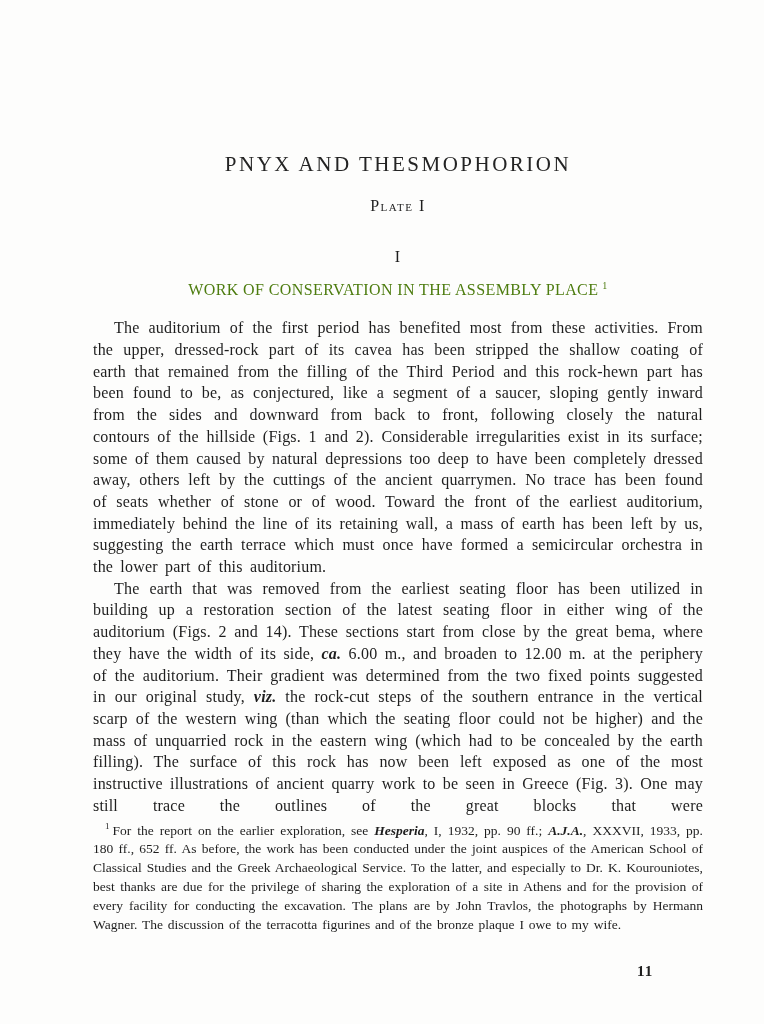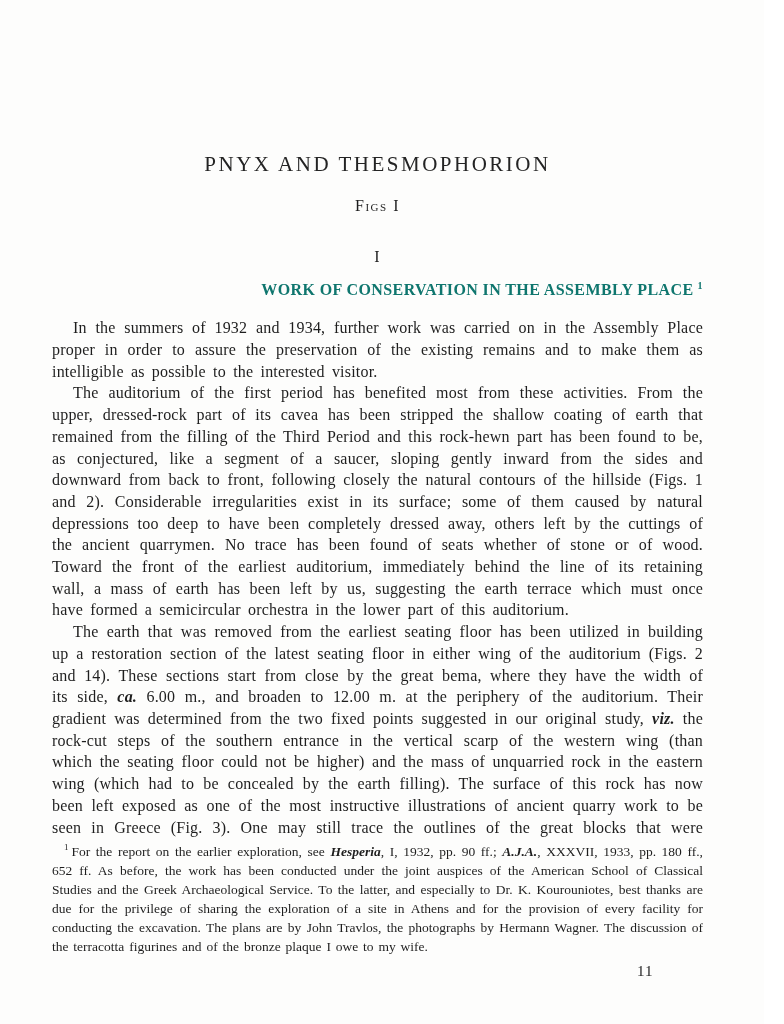--- a/index.html
+++ b/index.html
@@ -15,7 +15,7 @@
     background: #fdfdfc;
     color: #1e1e1e;
     font-family: "Liberation Serif", "DejaVu Serif", serif;
-    padding: 152px 61px 0 52px;
+    padding: 152px 61px 0 93px;
     overflow: hidden;
   }
   .doc-title {

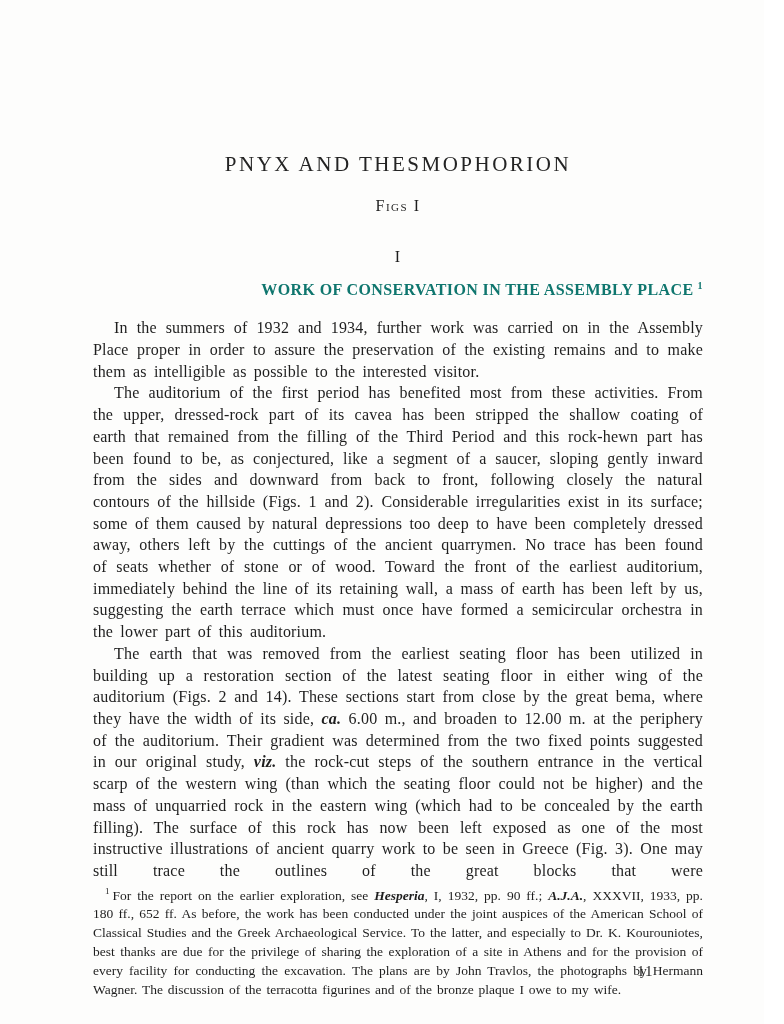--- a/index.html
+++ b/index.html
@@ -98,7 +98,7 @@
 
   <h1 class="doc-title">PNYX AND THESMOPHORION</h1>
 
-  <div class="plate-label">Figs I</div>
+  <div class="plate-label">Plate I</div>
 
   <div class="section-number">I</div>
 

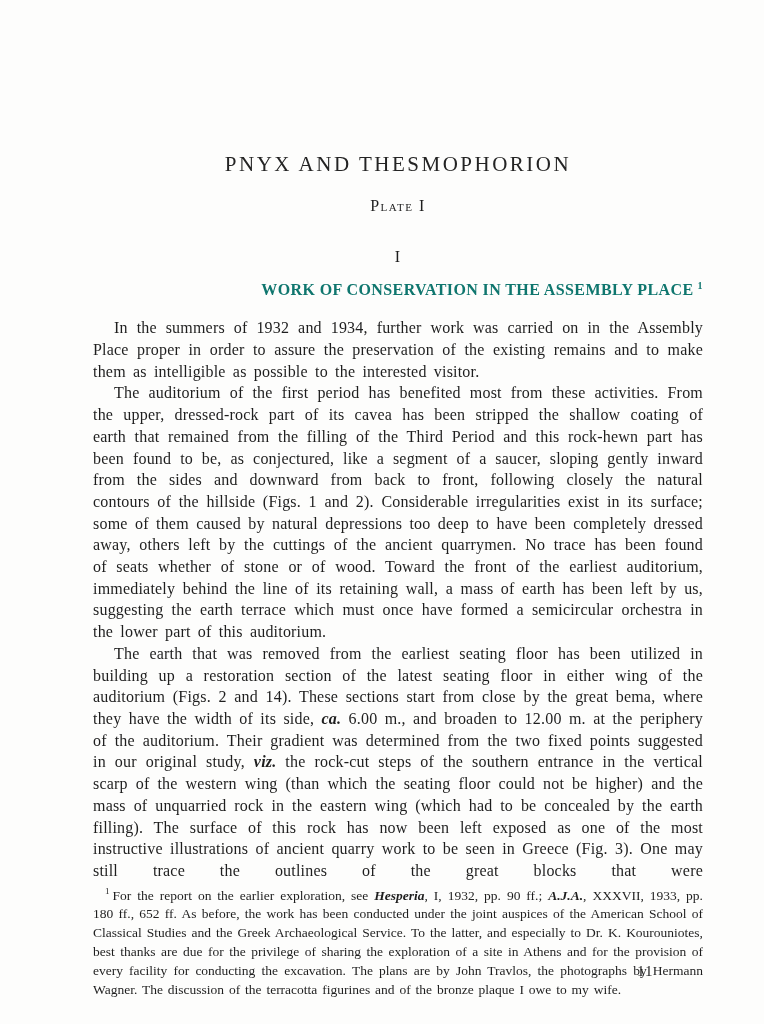--- a/index.html
+++ b/index.html
@@ -41,11 +41,11 @@
   }
   .section-heading {
     margin: 14px 0 0 0;
-    text-align: right;
+    text-align: center;
     font-size: 16px;
-    font-weight: bold;
+    font-weight: normal;
     letter-spacing: 0.4px;
-    color: #0f766e;
+    color: #4d7c0f;
   }
   .section-heading sup {
     font-size: 10px;

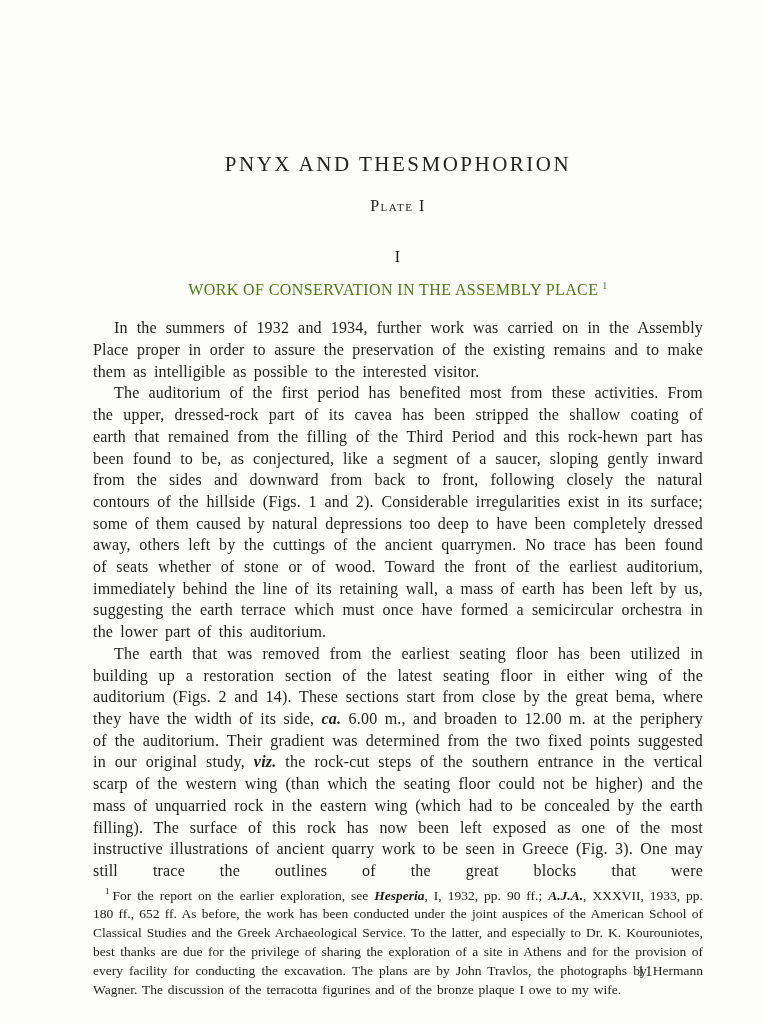--- a/index.html
+++ b/index.html
@@ -107,7 +107,6 @@
   </h2>
 
   <div class="body-text">
-    <p><span>In the summers of 1932 and 1934, further work was carried on in the Assembly Place proper in order to assure the preservation of the existing remains and to make them as intelligible as possible to the interested visitor.</span></p>
     <p><span>The auditorium of the first period has benefited most from these activities.  From the upper, dressed-rock part of its cavea has been stripped the shallow coating of earth that remained from the filling of the Third Period and this rock-hewn part has been found to be, as conjectured, like a segment of a saucer, sloping gently inward from the sides and downward from back to front, following closely the natural contours of the hillside (Figs. 1 and 2).  Considerable irregularities exist in its surface; some of them caused by natural depressions too deep to have been completely dressed away, others left by the cuttings of the ancient quarrymen.  No trace has been found of seats whether of stone or of wood.  Toward the front of the earliest auditorium, immediately behind the line of its retaining wall, a mass of earth has been left by us, suggesting the earth terrace which must once have formed a semicircular orchestra in the lower part of this auditorium.</span></p>
     <p class="continues"><span>The earth that was removed from the earliest seating floor has been utilized in building up a restoration section of the latest seating floor in either wing of the auditorium (Figs. 2 and 14).  These sections start from close by the great bema, where they have the width of its side, </span><i>ca.</i><span> 6.00 m., and broaden to 12.00 m. at the periphery of the auditorium.  Their gradient was determined from the two fixed points suggested in our original study, </span><i>viz.</i><span> the rock-cut steps of the southern entrance in the vertical scarp of the western wing (than which the seating floor could not be higher) and the mass of unquarried rock in the eastern wing (which had to be concealed by the earth filling).  The surface of this rock has now been left exposed as one of the most instructive illustrations of ancient quarry work to be seen in Greece (Fig. 3).  One may still trace the outlines of the great blocks that were</span></p>
   </div>

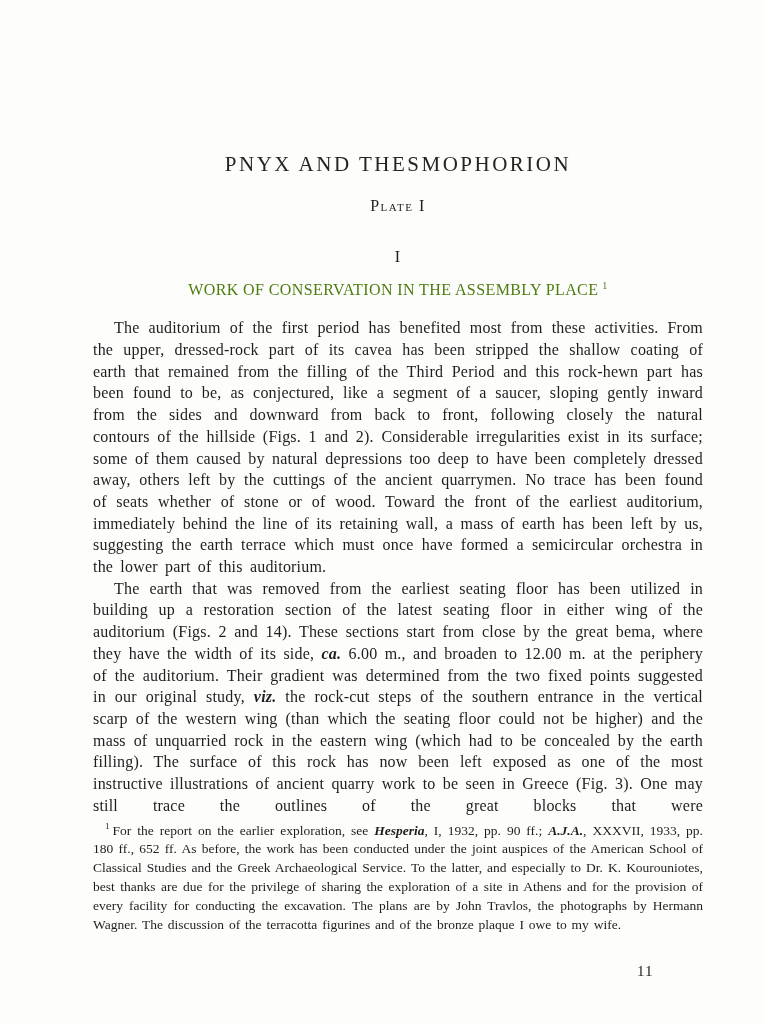--- a/index.html
+++ b/index.html
@@ -89,6 +89,7 @@
     top: 963px;
     font-size: 15px;
     letter-spacing: 1px;
+    font-weight: bold;
   }
 </style>
 </head>

